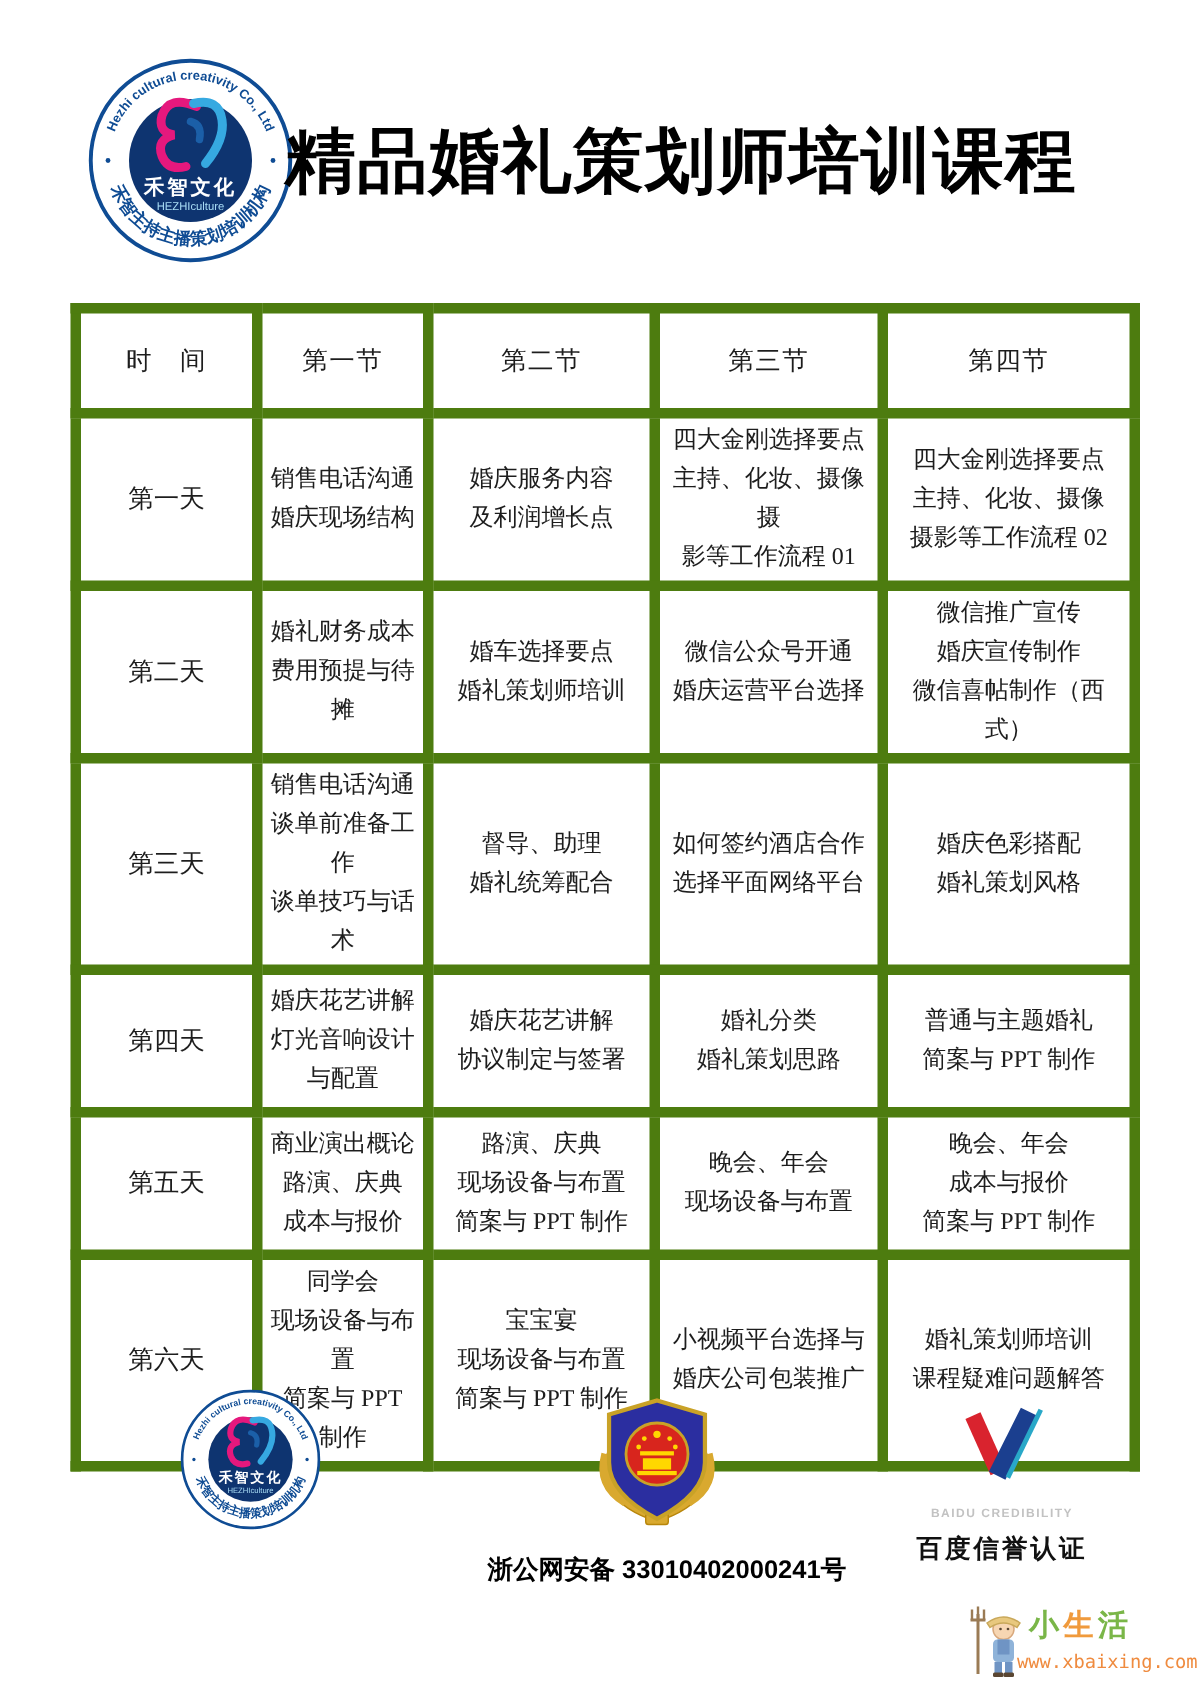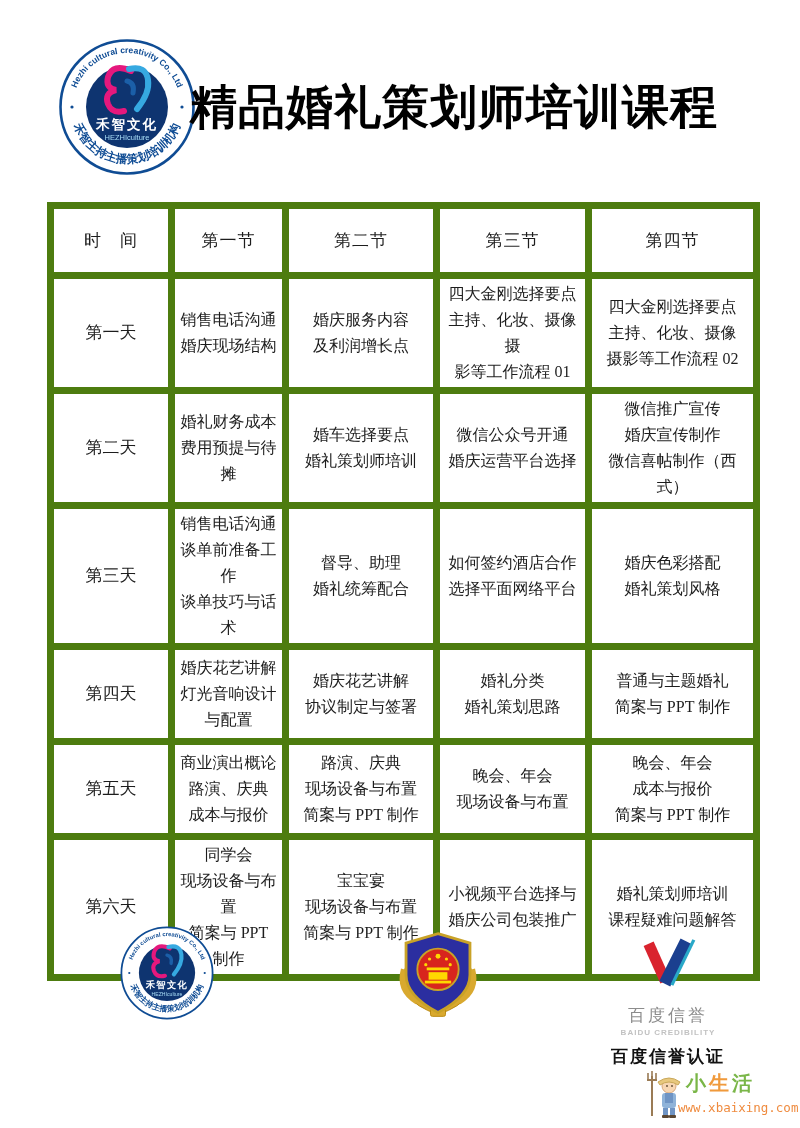--- a/index.html
+++ b/index.html
@@ -225,7 +225,6 @@
       <path d="M90 6 L56 76" stroke="#29a8c8" stroke-width="5" fill="none"></path>
     </svg>
   </span>
-  <div class="baidu-cn">百度信誉</div>
   <div class="baidu-en">BAIDU CREDIBILITY</div>
   <div class="baidu-cert">百度信誉认证</div>
 </div>

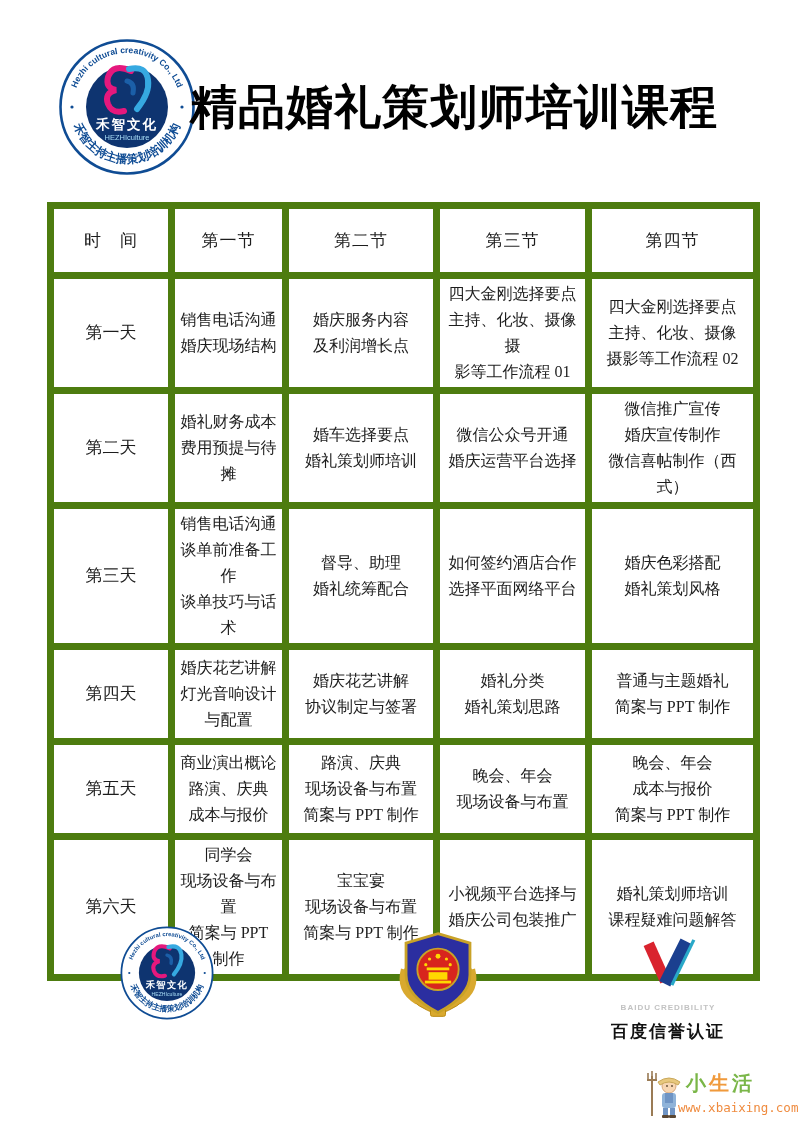--- a/index.html
+++ b/index.html
@@ -215,6 +215,7 @@
       <rect x="36" y="56" width="28" height="3" fill="#ffd700"></rect>
     </svg>
   </span>
+  <div class="caption">浙公网安备 33010402000241号</div>
 </div>
 
 <div class="footer-right">

